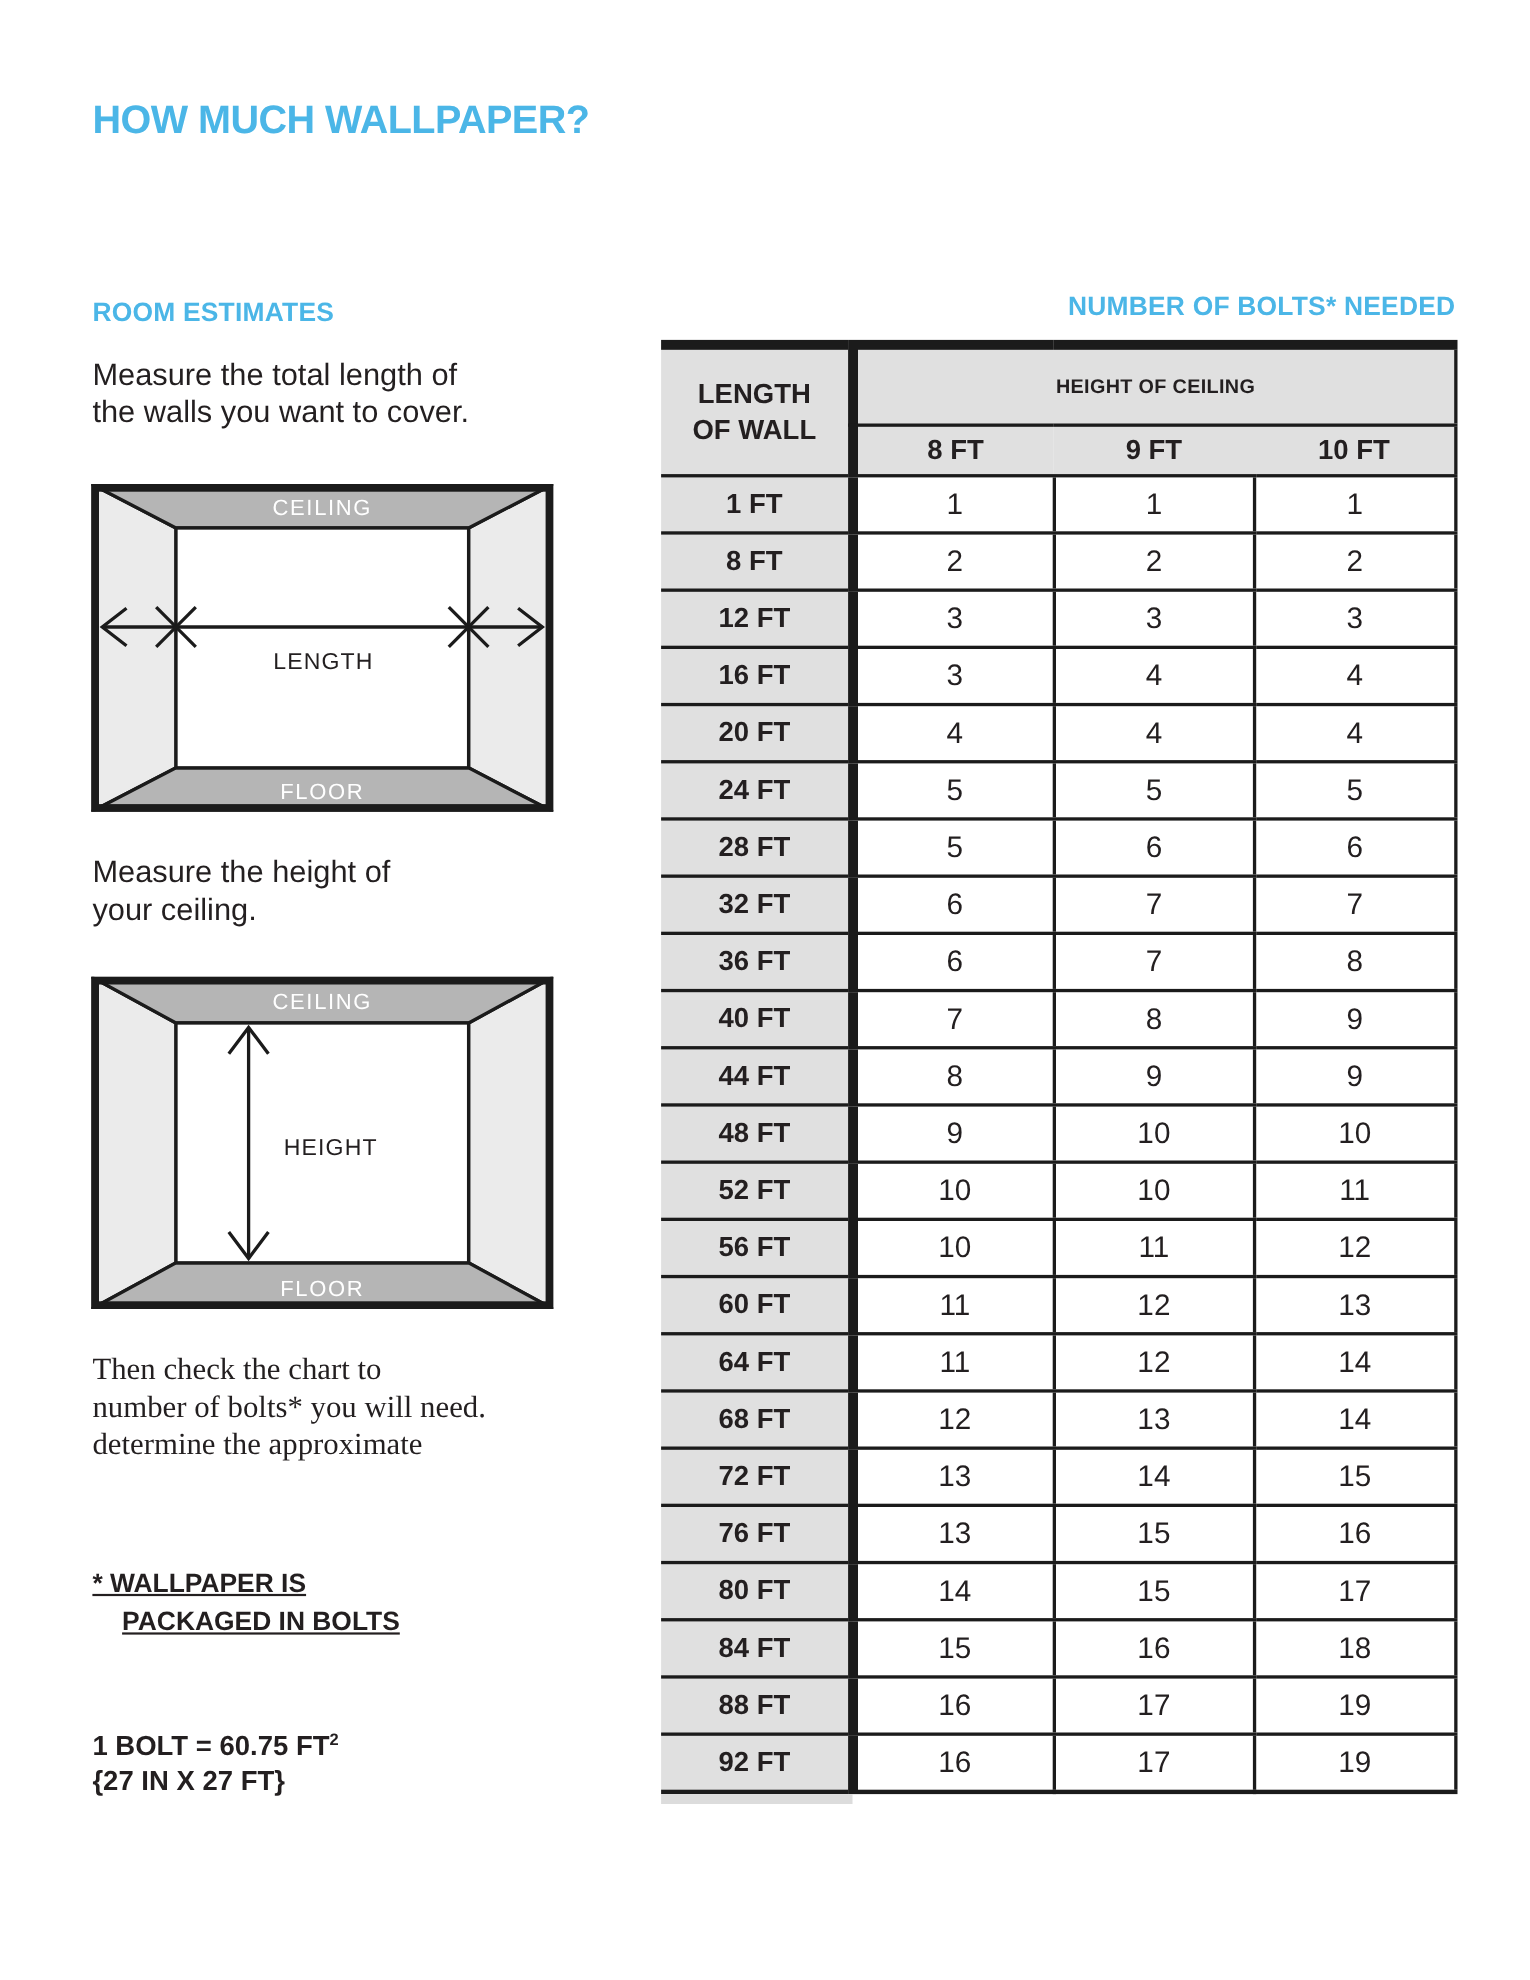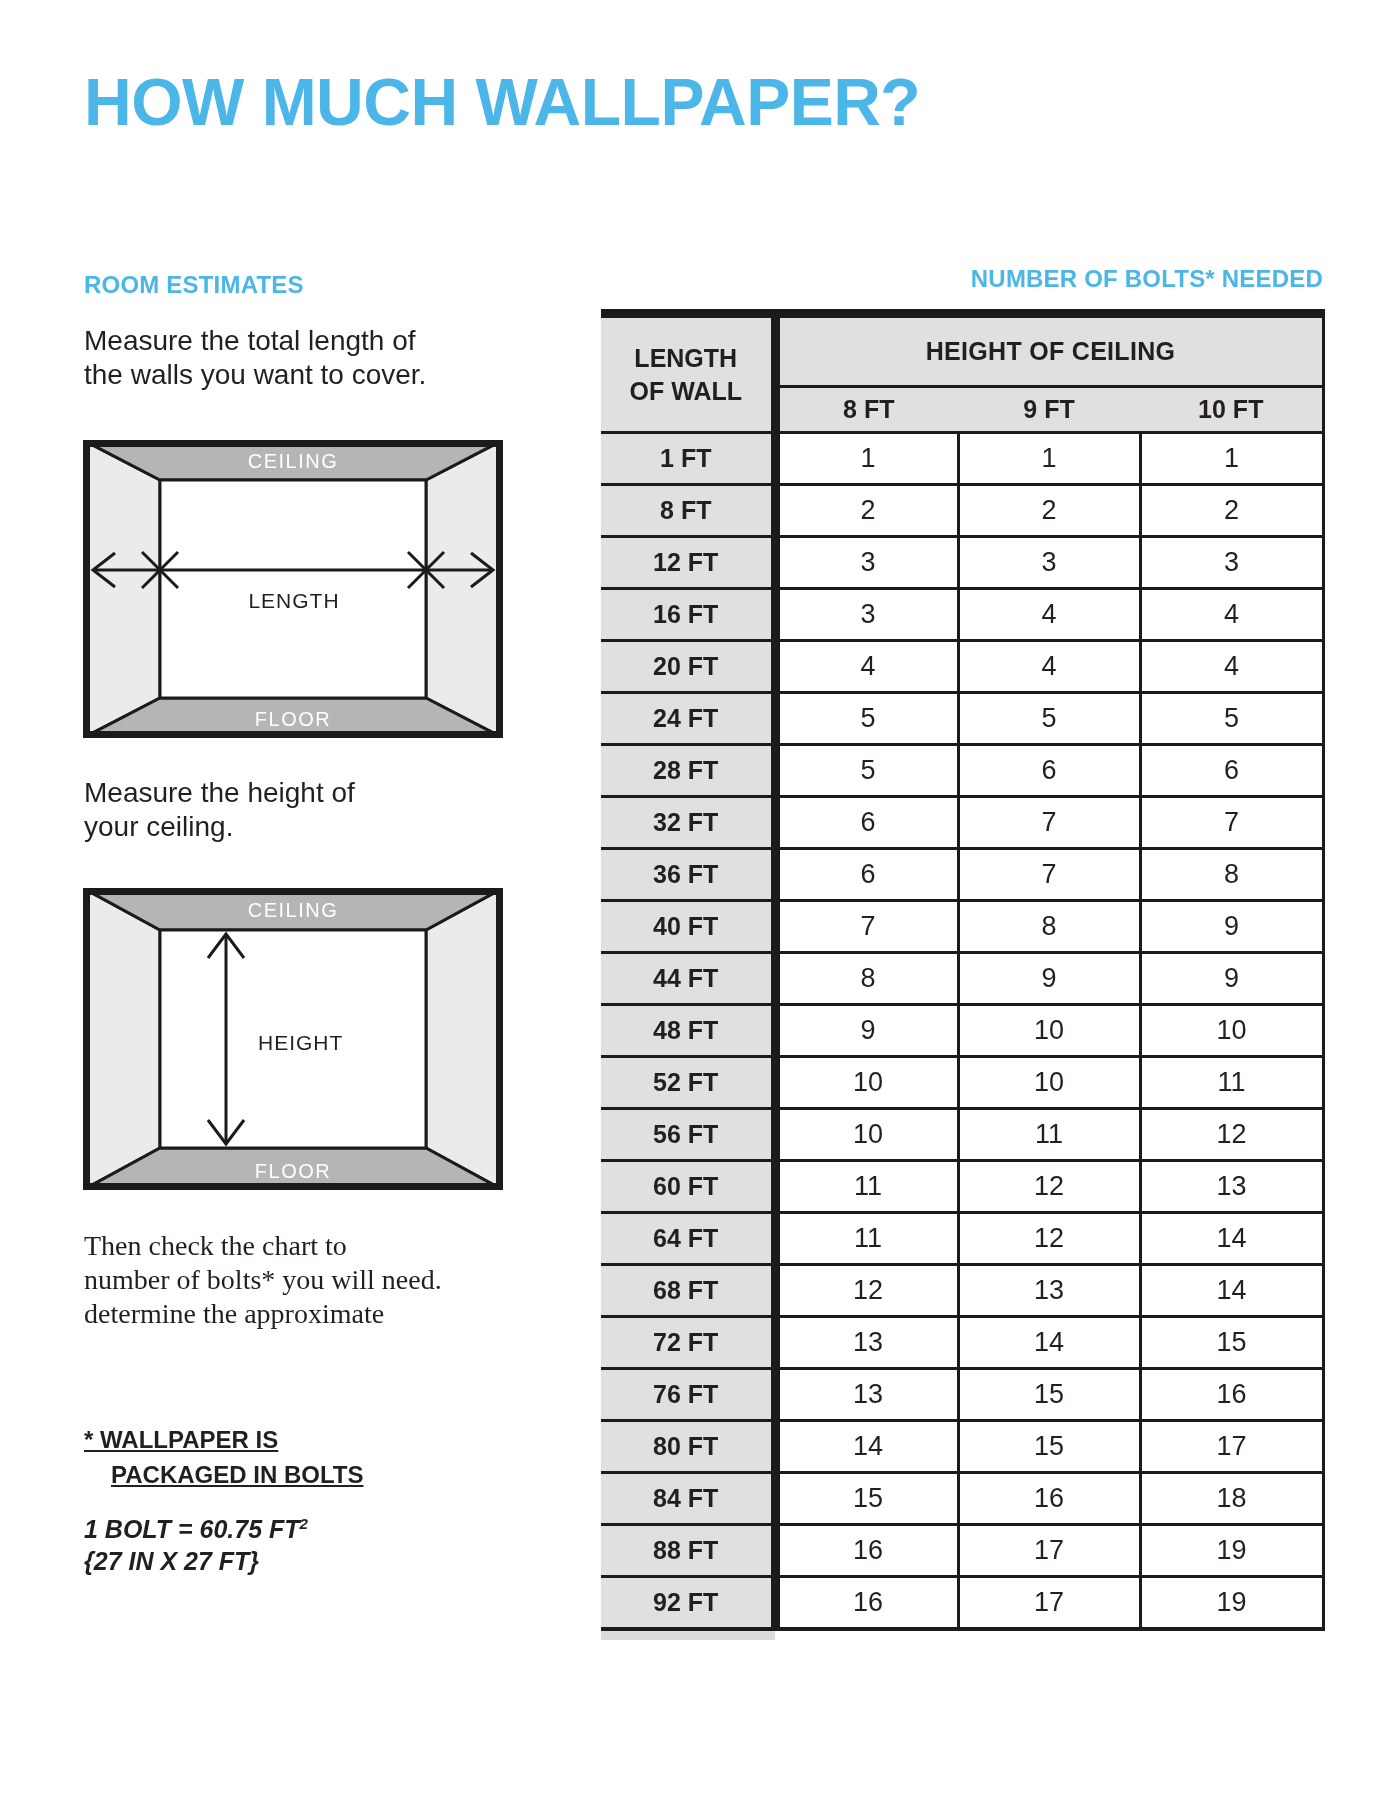--- a/index.html
+++ b/index.html
@@ -21,8 +21,8 @@
   .abs { position: absolute; }
 
   .page-title {
-    left: 84px; top: 64px;
-    font-size: 66px; font-weight: bold; letter-spacing: -0.5px;
+    left: 84px; top: 88px;
+    font-size: 36px; font-weight: bold; letter-spacing: -0.5px;
     color: var(--accent); white-space: nowrap;
   }
   .section-heading {

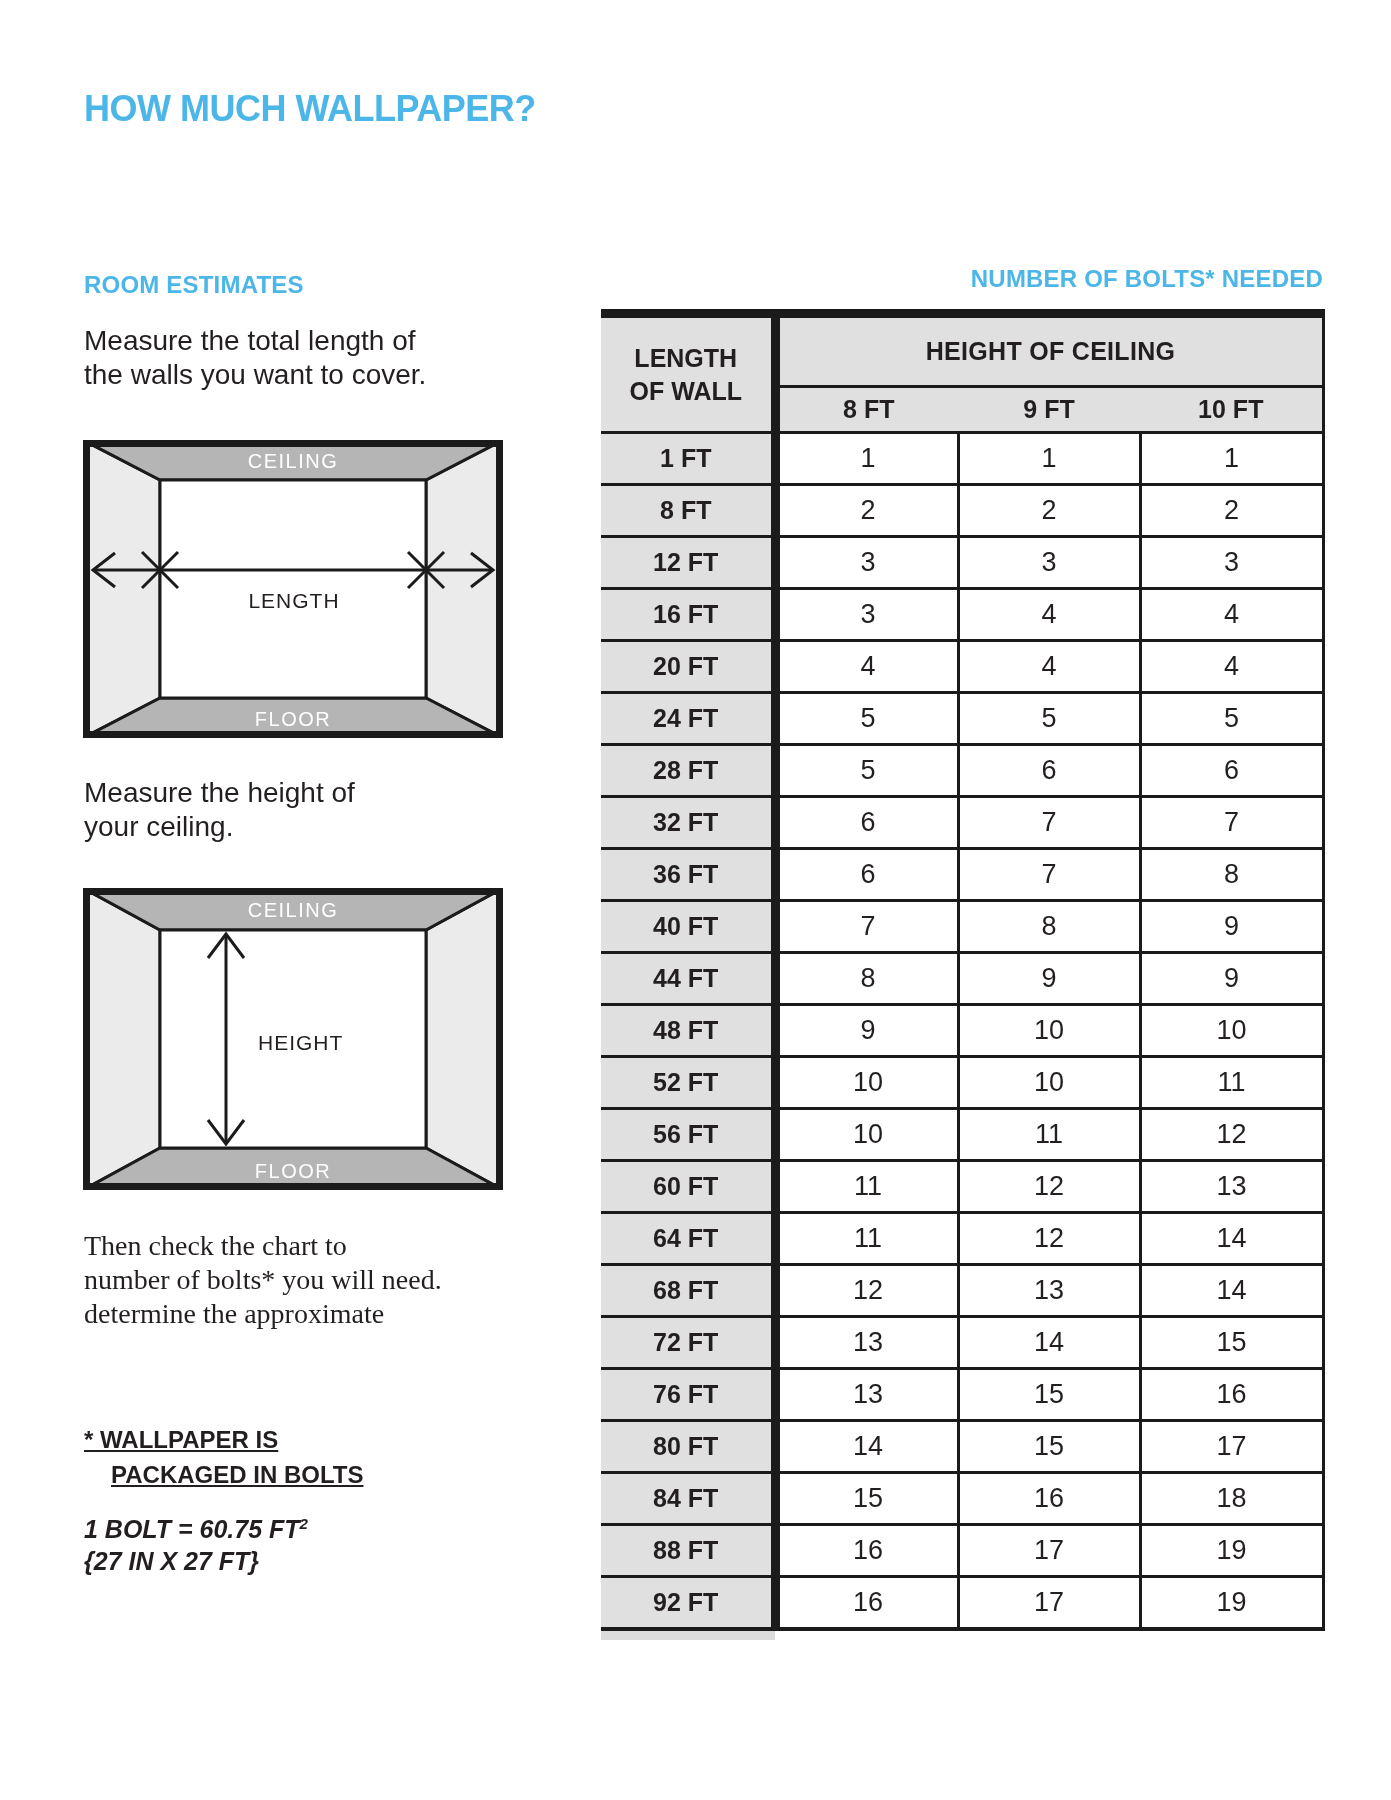--- a/index.html
+++ b/index.html
@@ -82,7 +82,7 @@
   .group-head {
     background: var(--cell-gray);
     border-bottom: 3px solid var(--line);
-    height: 73px; font-size: 25px; font-weight: bold; letter-spacing: 0.3px;
+    height: 73px; font-size: 18px; font-weight: bold; letter-spacing: 0.3px;
   }
   .subhead-cell {
     background: var(--cell-gray);

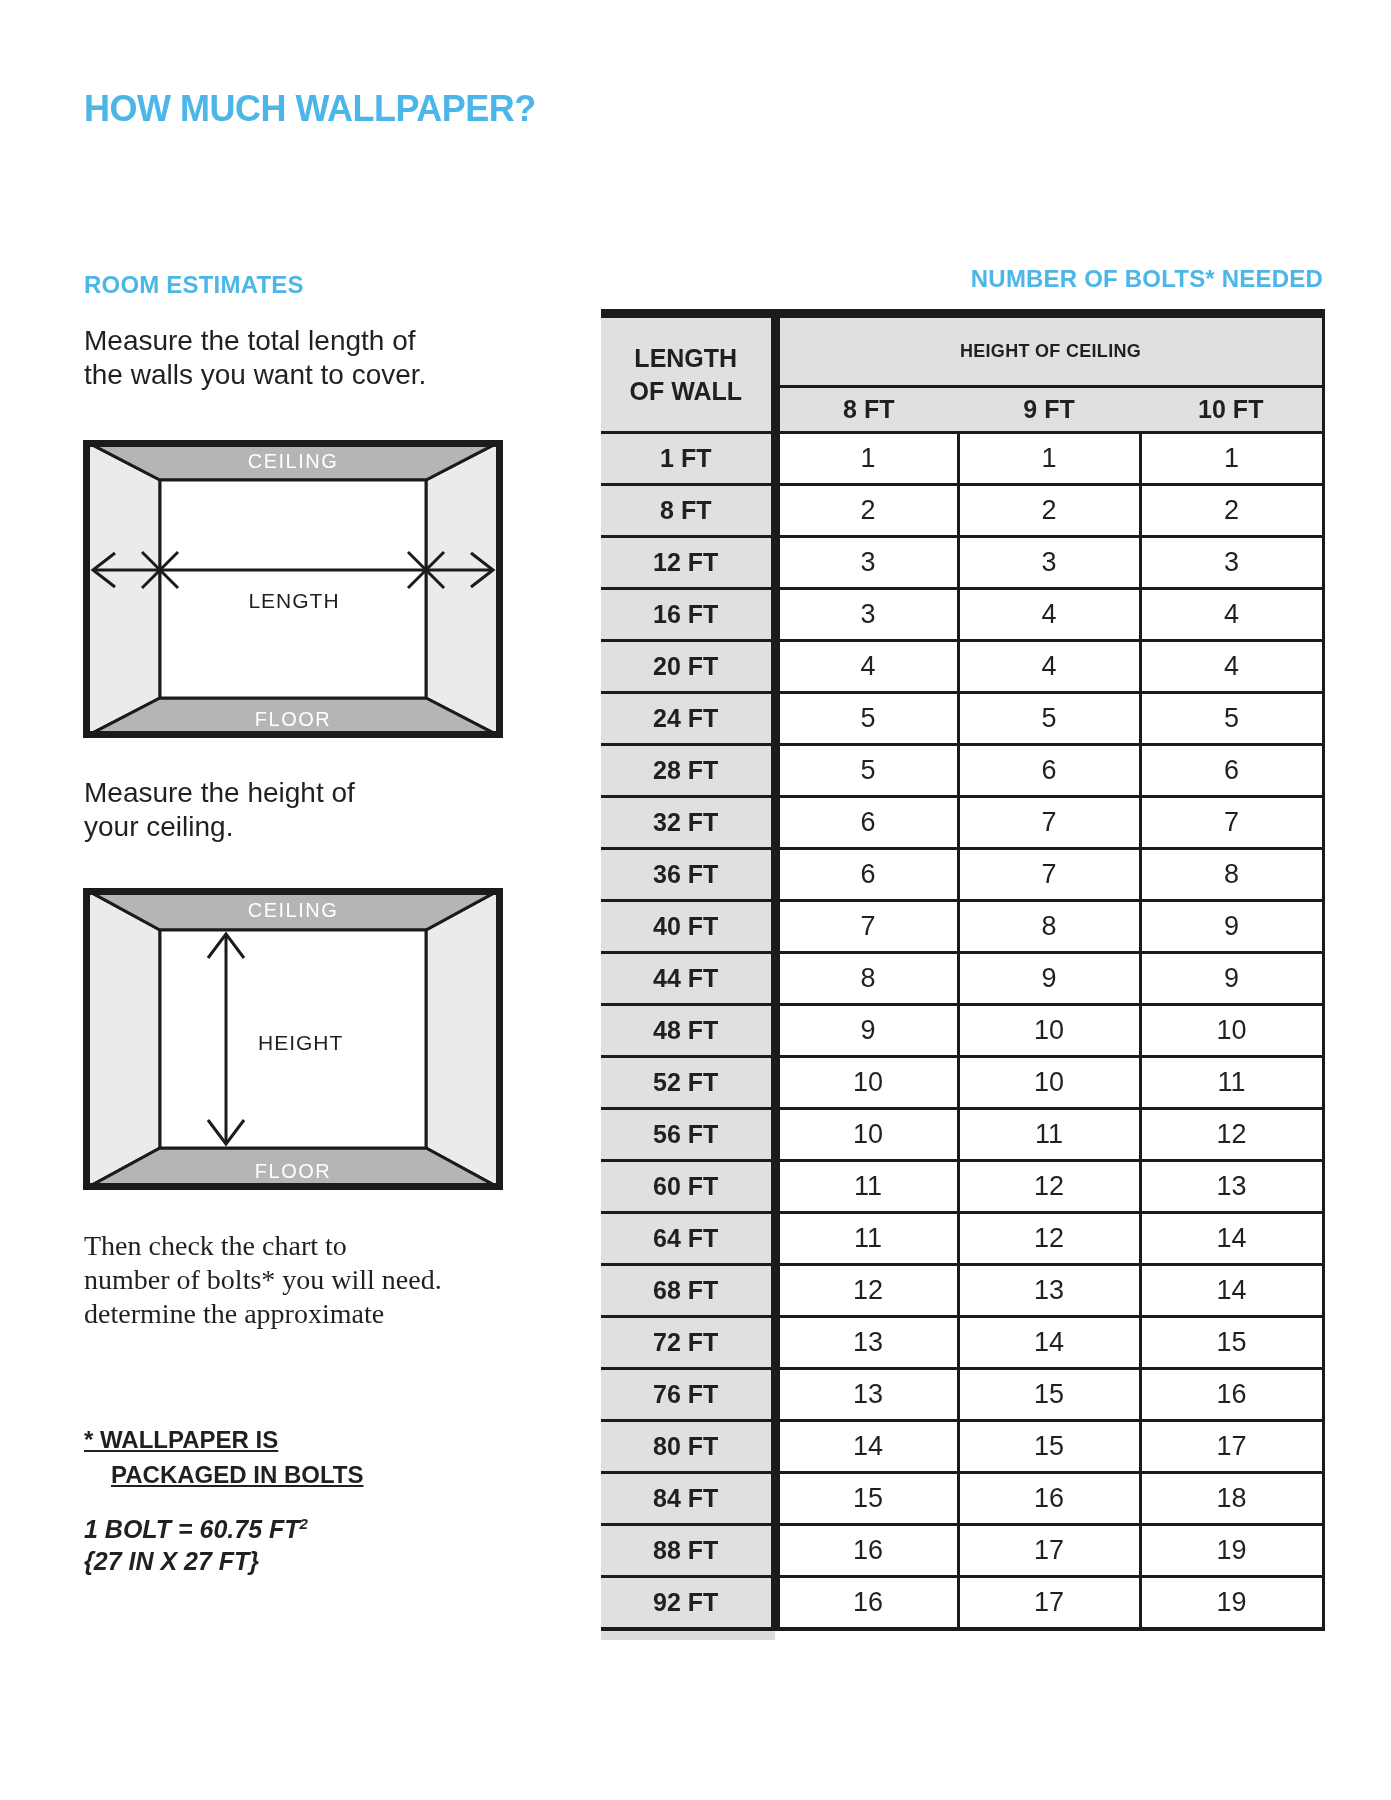--- a/index.html
+++ b/index.html
@@ -55,8 +55,8 @@
   }
   .footnote .indent { padding-left: 27px; display: block; }
   .bolt-info {
-    left: 84px; top: 1508px;
-    font-size: 25px; font-weight: bold; line-height: 32px; font-style: italic;
+    left: 84px; top: 1566px;
+    font-size: 25px; font-weight: bold; line-height: 32px;
   }
   .bolt-info sup { font-size: 15px; }
 

